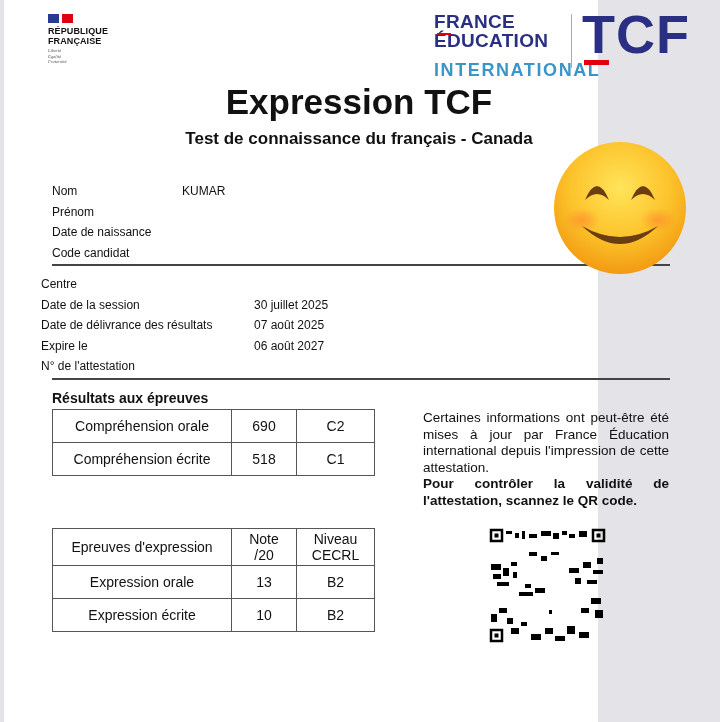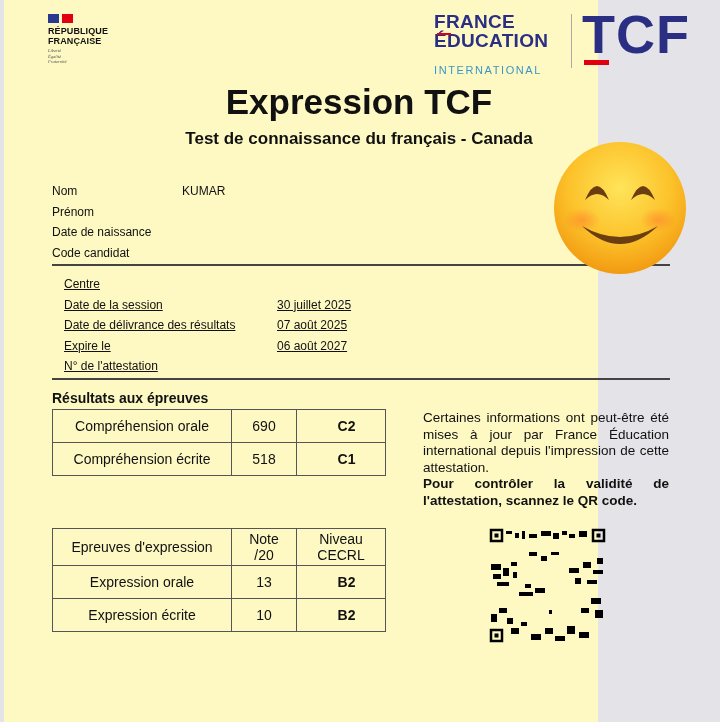--- a/index.html
+++ b/index.html
@@ -11,7 +11,7 @@
   }
   .page {
     position: absolute; left: 4px; top: 0; width: 594px; height: 722px;
-    background: #fef9c3;
+    background: #ffffff;
   }
   
   .rf { position: absolute; left: 44px; top: 14px; }

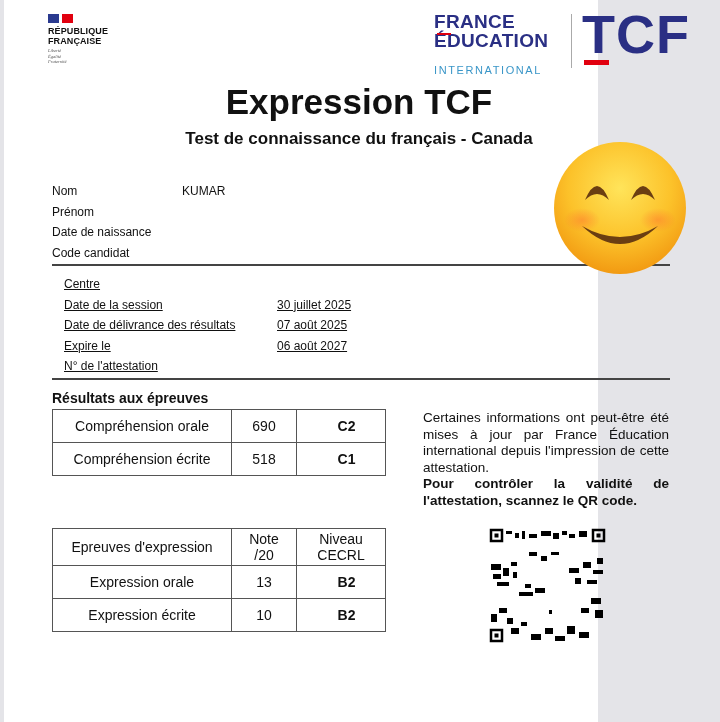--- a/index.html
+++ b/index.html
@@ -24,7 +24,7 @@
   
   .fei { position: absolute; left: 430px; top: 12px; }
   .fei-l1, .fei-l2 { font-weight: bold; font-size: 19px; line-height: 19px; color: #2a2f84; letter-spacing: 0.3px; }
-  .fei-l3 { font-size: 11px; line-height: 16px; color: #3a96c8; letter-spacing: 1.6px; margin-top: 12px; }
+  .fei-l3 { font-size: 18px; line-height: 16px; color: #3a96c8; letter-spacing: 1.6px; margin-top: 12px; font-weight: bold; }
   .fei-bar { position: absolute; left: 3px; top: 21px; width: 14px; height: 2px; background: #e1000f; }
   .fei-sep { position: absolute; left: 567px; top: 14px; width: 1px; height: 54px; background: #aaa; }
   .tcf { position: absolute; left: 578px; top: 4px; font-weight: bold; font-size: 54px; line-height: 60px; color: #2a2f84; letter-spacing: 1px; }

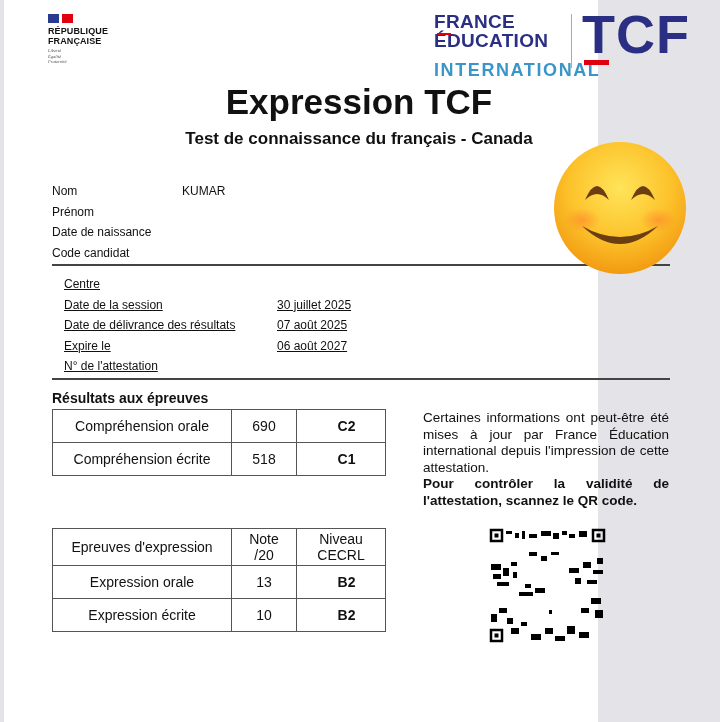--- a/index.html
+++ b/index.html
@@ -37,7 +37,7 @@
   .info .row { display: flex; height: 20.5px; white-space: nowrap; }
   .info1 { left: 48px; top: 181px; }
   .info1 .lbl { width: 130px; overflow: hidden; }
-  .info2 { left: 60px; top: 274px; text-decoration: underline; }
+  .info2 { left: 37px; top: 274px; }
   .info2 .lbl { width: 213px; }
   .hline { position: absolute; left: 48px; width: 618px; height: 2px; background: #444; }
 

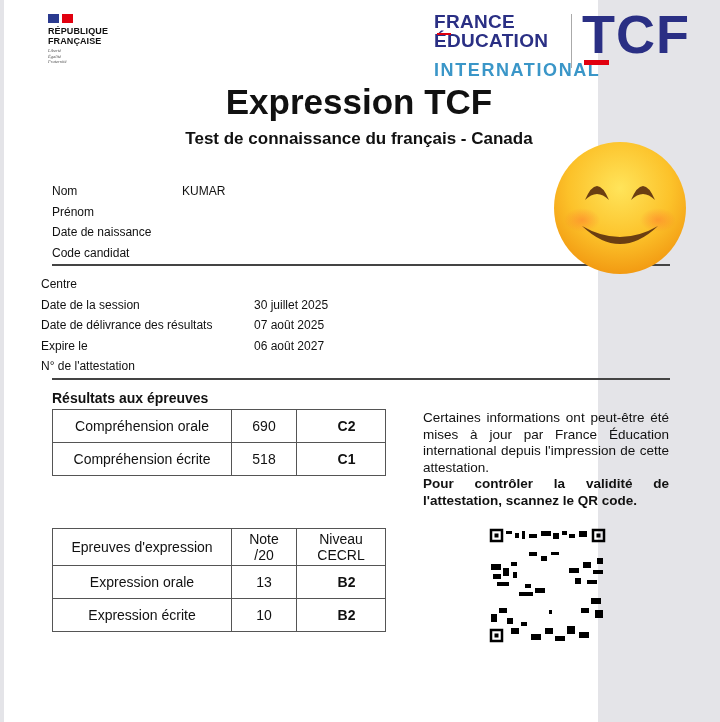--- a/index.html
+++ b/index.html
@@ -52,7 +52,7 @@
   table.res td.c3 { width: 77px; line-height: 16px; }
   table.res tr.head td { height: 36px; }
   table.res tr.body td { height: 32px; }
-  table.res td.b { font-weight: bold; padding-left: 11px; }
+  table.res td.b { font-weight: normal; }
   .t1 { top: 409px; }
   .t2 { top: 528px; }
 

